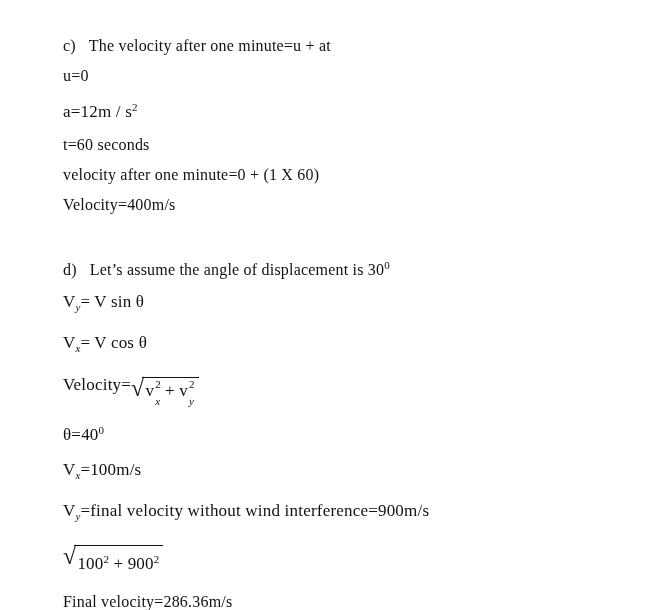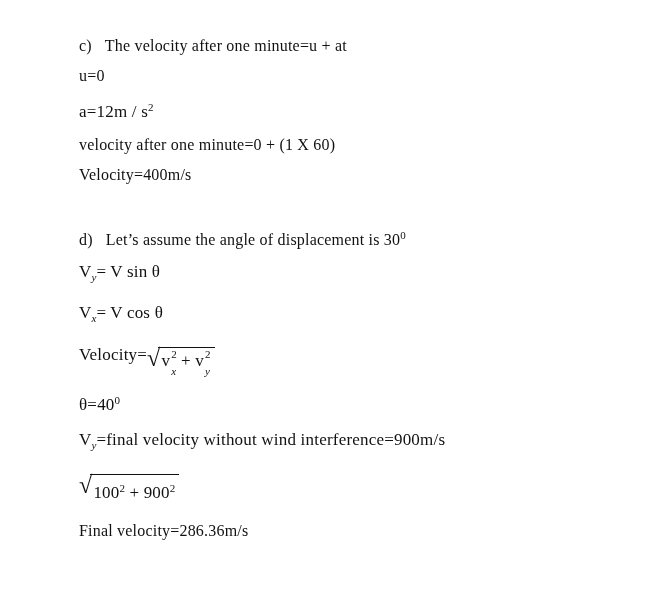--- a/index.html
+++ b/index.html
@@ -19,7 +19,7 @@
     width: 585px;
   }
   p.line {
-    margin: 0 0 10px 16px;
+    margin: 0 0 10px 0;
     font-size: 16px;
     line-height: 20px;
     white-space: nowrap;

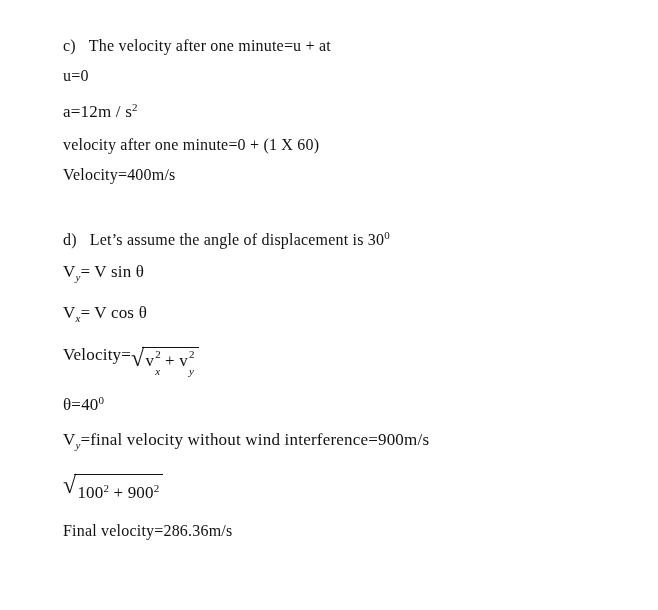--- a/index.html
+++ b/index.html
@@ -98,6 +98,7 @@
       <p class="line"><span class="item-label">c)</span><span class="t">The velocity after one minute=u + at</span></p>
       <p class="line"><span class="t">u=0</span></p>
       <p class="line math"><span class="t">a=12</span><span class="it">m / s</span><span class="sup">2</span></p>
+      <p class="line"><span class="t">t=60 seconds</span></p>
       <p class="line"><span class="t">velocity after one minute=0 + (1 X 60)</span></p>
       <p class="line"><span class="t">Velocity=400m/s</span></p>
       <p class="line empty"></p>

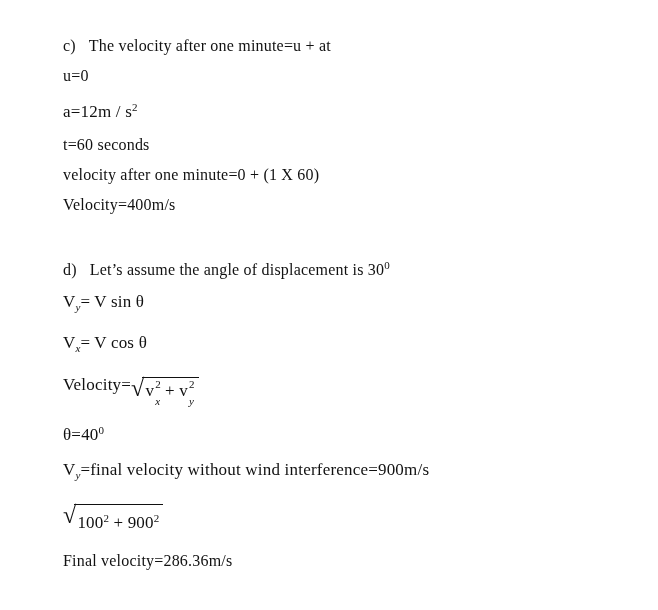--- a/index.html
+++ b/index.html
@@ -122,6 +122,7 @@
             </span></span>
         </span></p>
       <p class="line math"><span class="it">θ</span><span class="t">=40</span><span class="sup">0</span></p>
+      <p class="line math"><span class="it">V</span><span class="sub">x</span><span class="t">=100m/s</span></p>
       <p class="line math"><span class="it">V</span><span class="sub">y</span><span class="t">=final velocity without wind interference=900m/s</span></p>
       <p class="line math has-root"><span class="root">
           <span class="sqrt">√</span>

